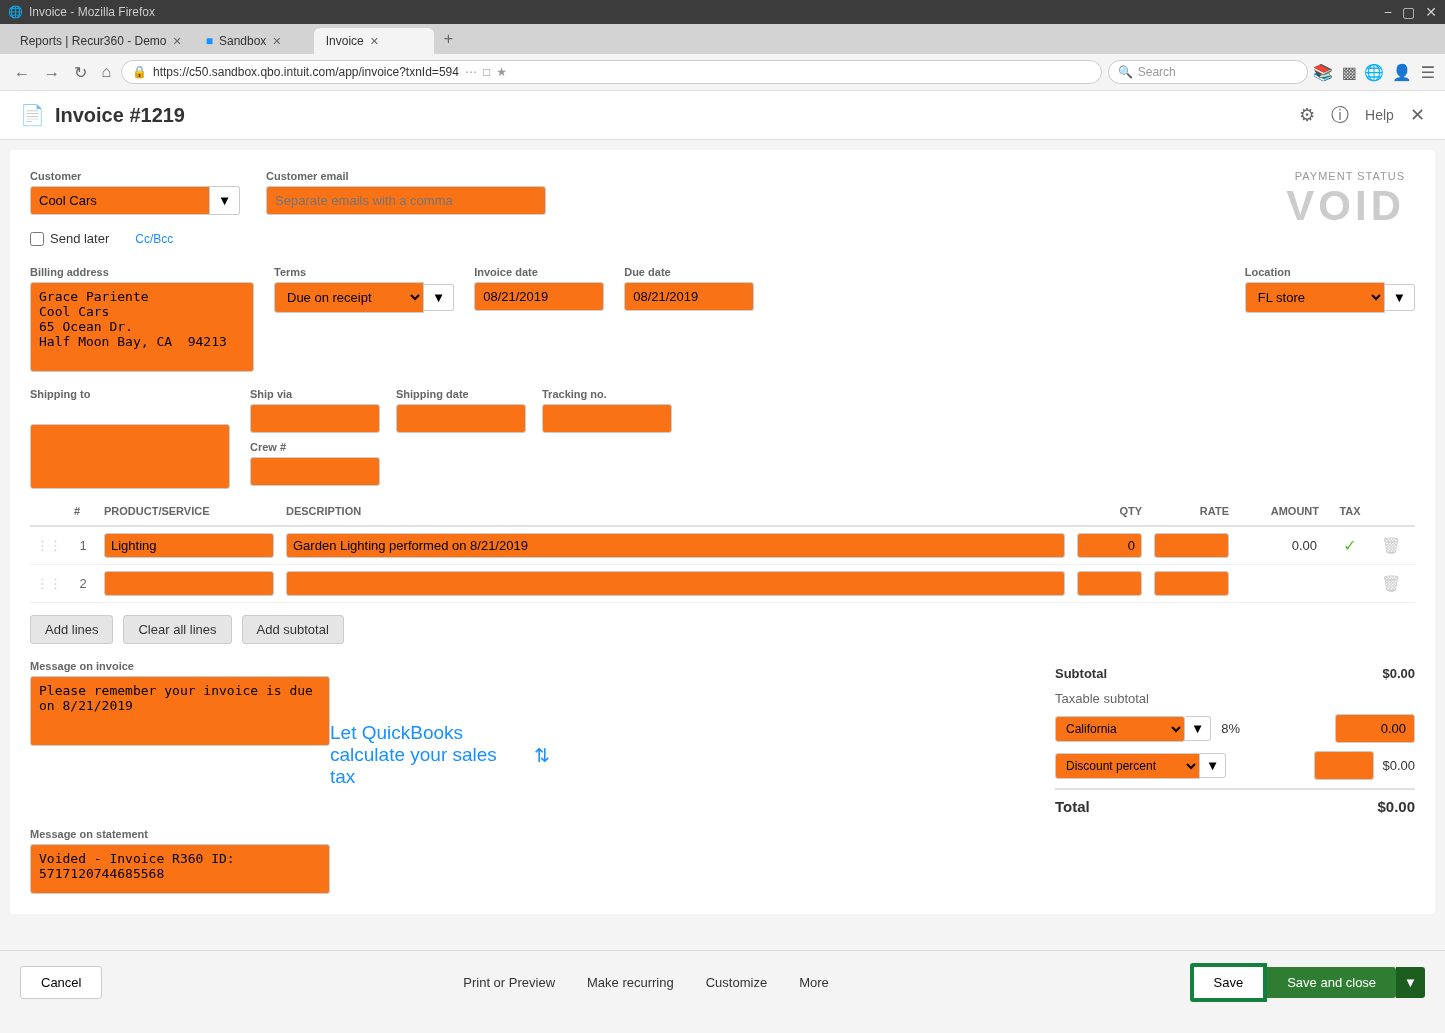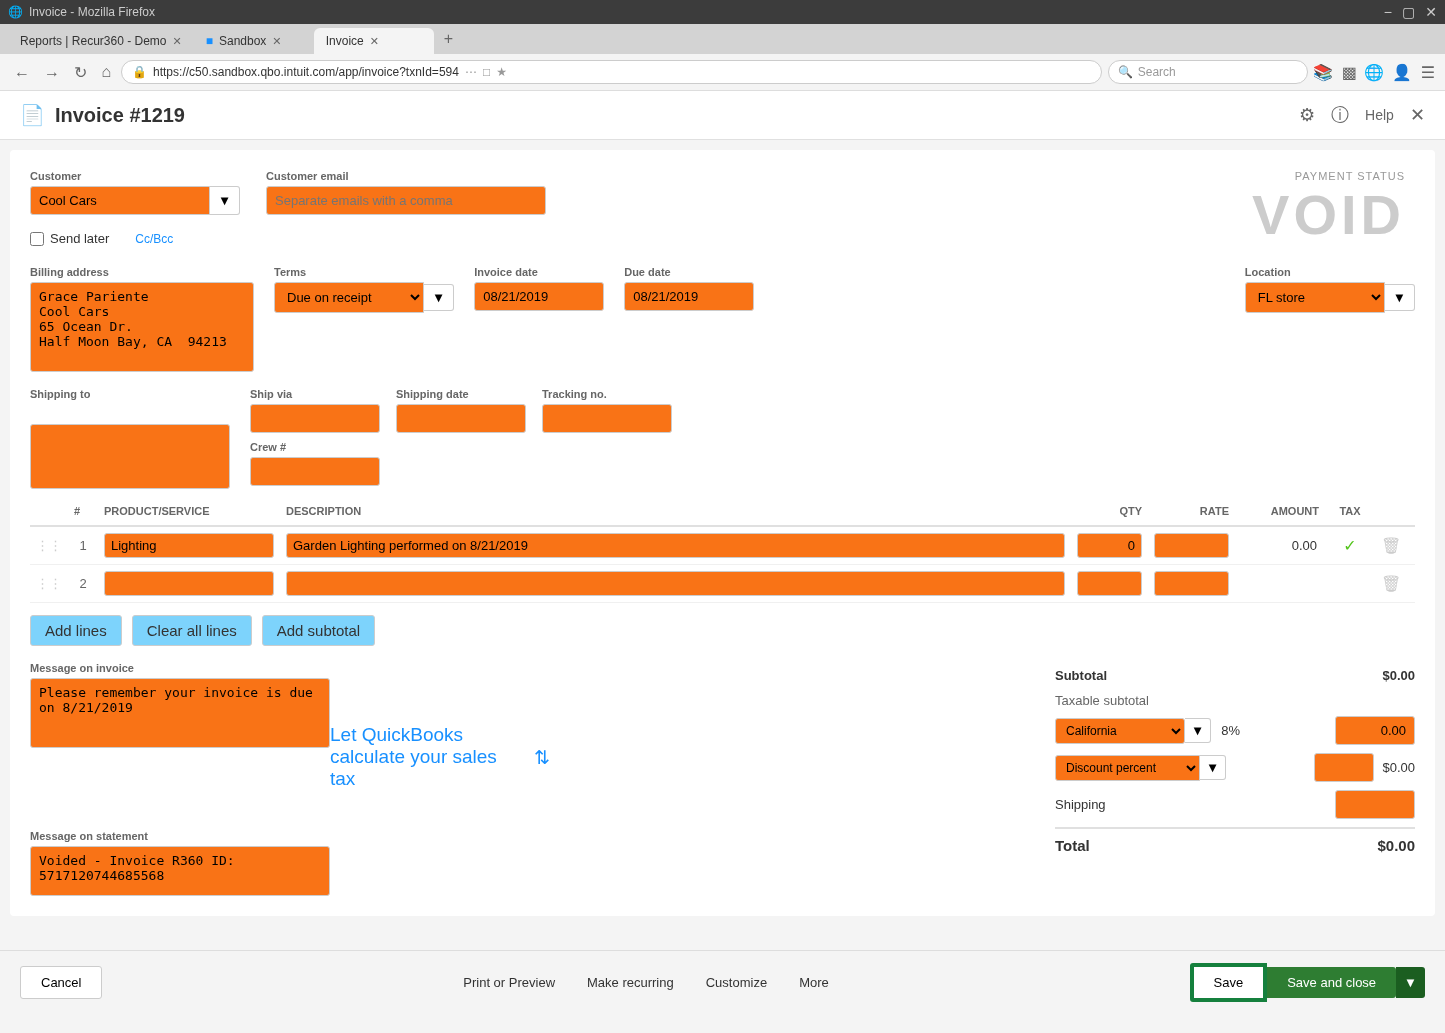--- a/index.html
+++ b/index.html
@@ -152,7 +152,7 @@
 
       <div class="payment-status">
         <div style="font-size:11px; color:#999; letter-spacing:1px;">PAYMENT STATUS</div>
-        <div style="font-size:56px; font-weight:bold; color:#ccc; letter-spacing:4px;margin-left:44px;">VOID</div>
+        <div style="font-size:42px; font-weight:bold; color:#ccc; letter-spacing:4px;margin-left:44px;">VOID</div>
       </div>
 
       <div class="form-row" style="margin-top:0;">

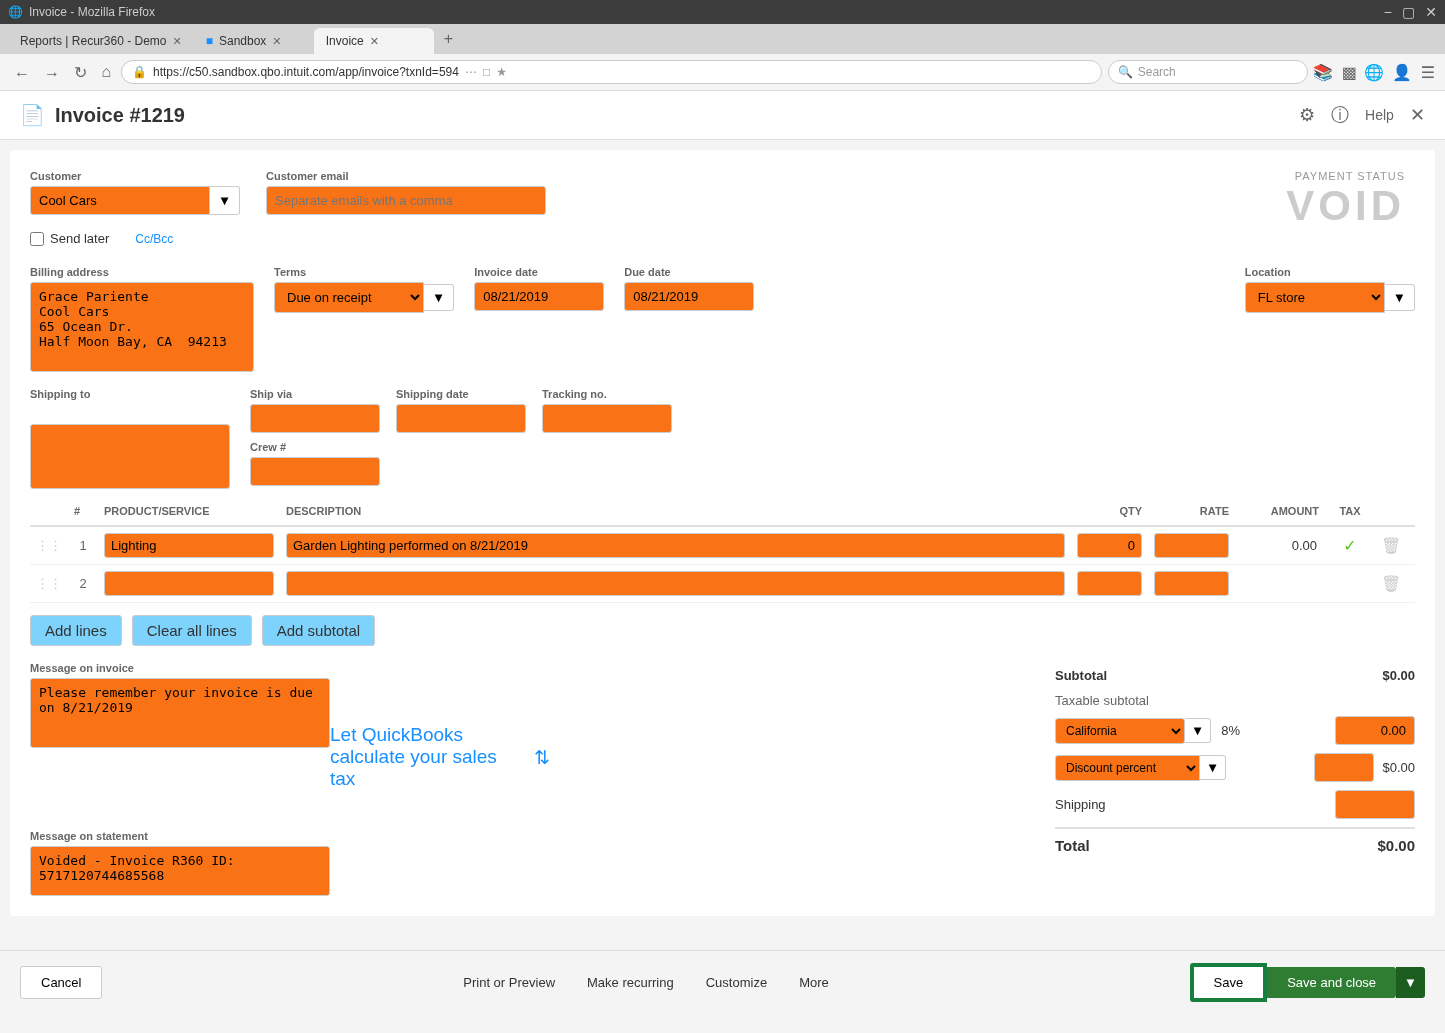--- a/index.html
+++ b/index.html
@@ -59,7 +59,7 @@
     .check-green { color: #52c41a; font-size: 16px; }
 
     .table-actions { display: flex; gap: 10px; margin-bottom: 16px; }
-    .btn-outline { border: 1px solid #ccc; background: #7dd3fc; border-radius: 3px; padding: 6px 14px; font-size: 15px; cursor: pointer; color: #333; }
+    .btn-outline { border: 1px solid #ccc; background: #e5e5e5; border-radius: 3px; padding: 6px 14px; font-size: 13px; cursor: pointer; color: #333; }
 
     
     .qb-tax-link { color: #1890ff; font-size: 19px; cursor: pointer; display: flex; align-items: center; gap: 12px; margin-top: 8px; }

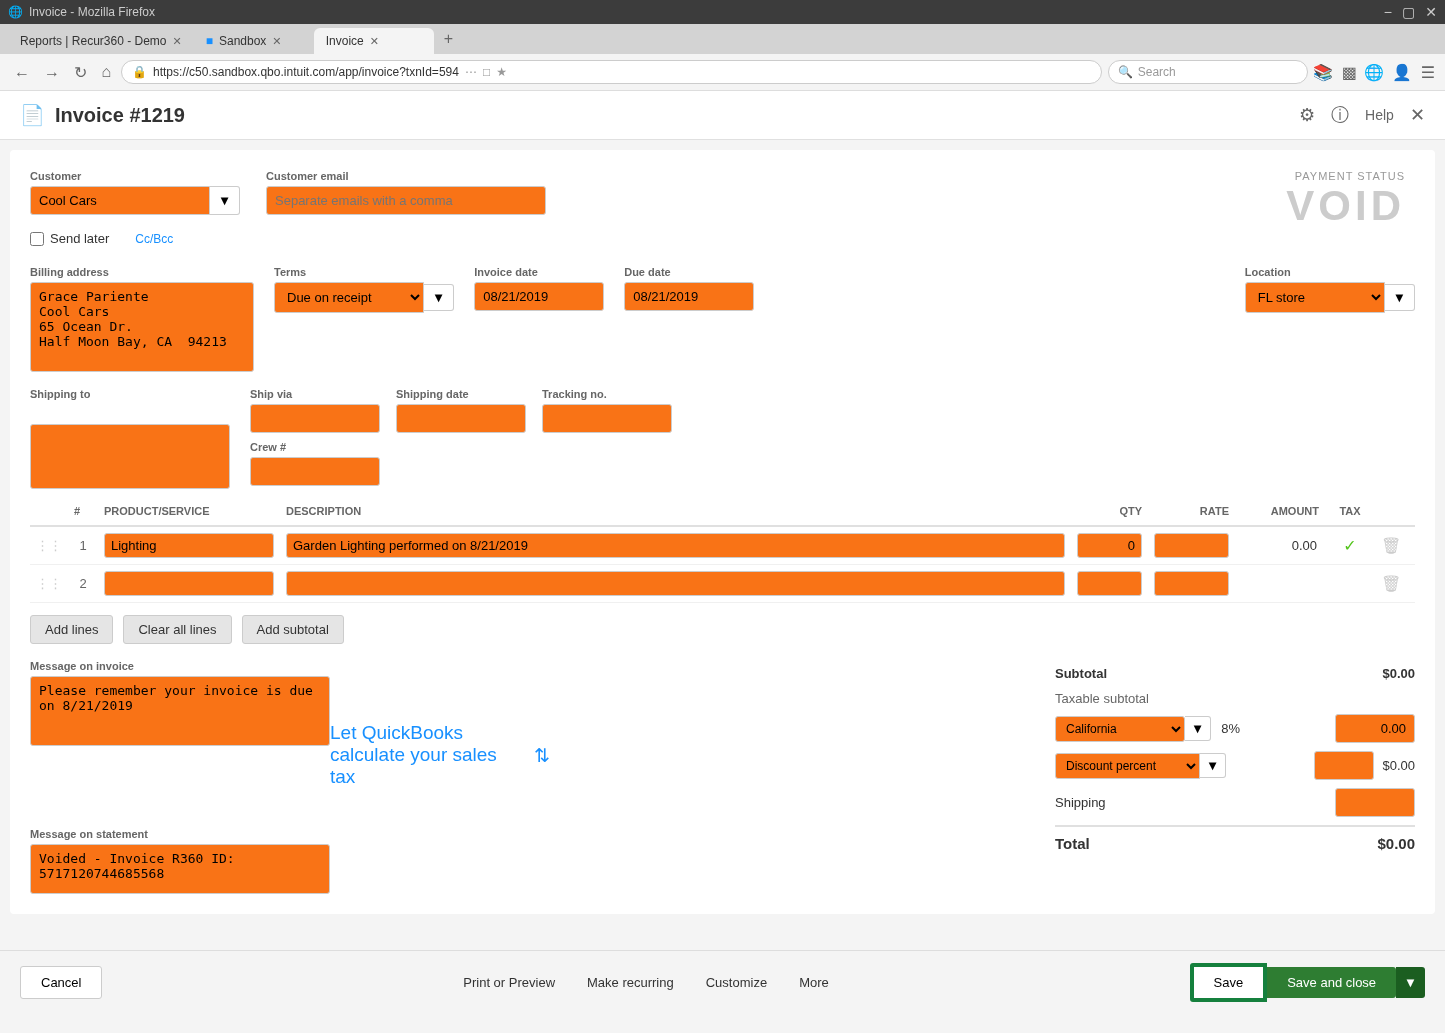--- a/index.html
+++ b/index.html
@@ -358,10 +358,6 @@
             </div>
           </div>
 
-          <div style="display:flex; align-items:center; justify-content:space-between; padding:4px 0;">
-            <span>Shipping</span>
-            <input class="form-control" style="width: 80px; text-align: right;" value="">
-          </div>
 
           <div style="display:flex; justify-content:space-between; padding:8px 0; border-top:2px solid #e0e0e0; margin-top:4px; align-items:center;">
             <span style="font-weight:bold; font-size:15px;">Total</span>

